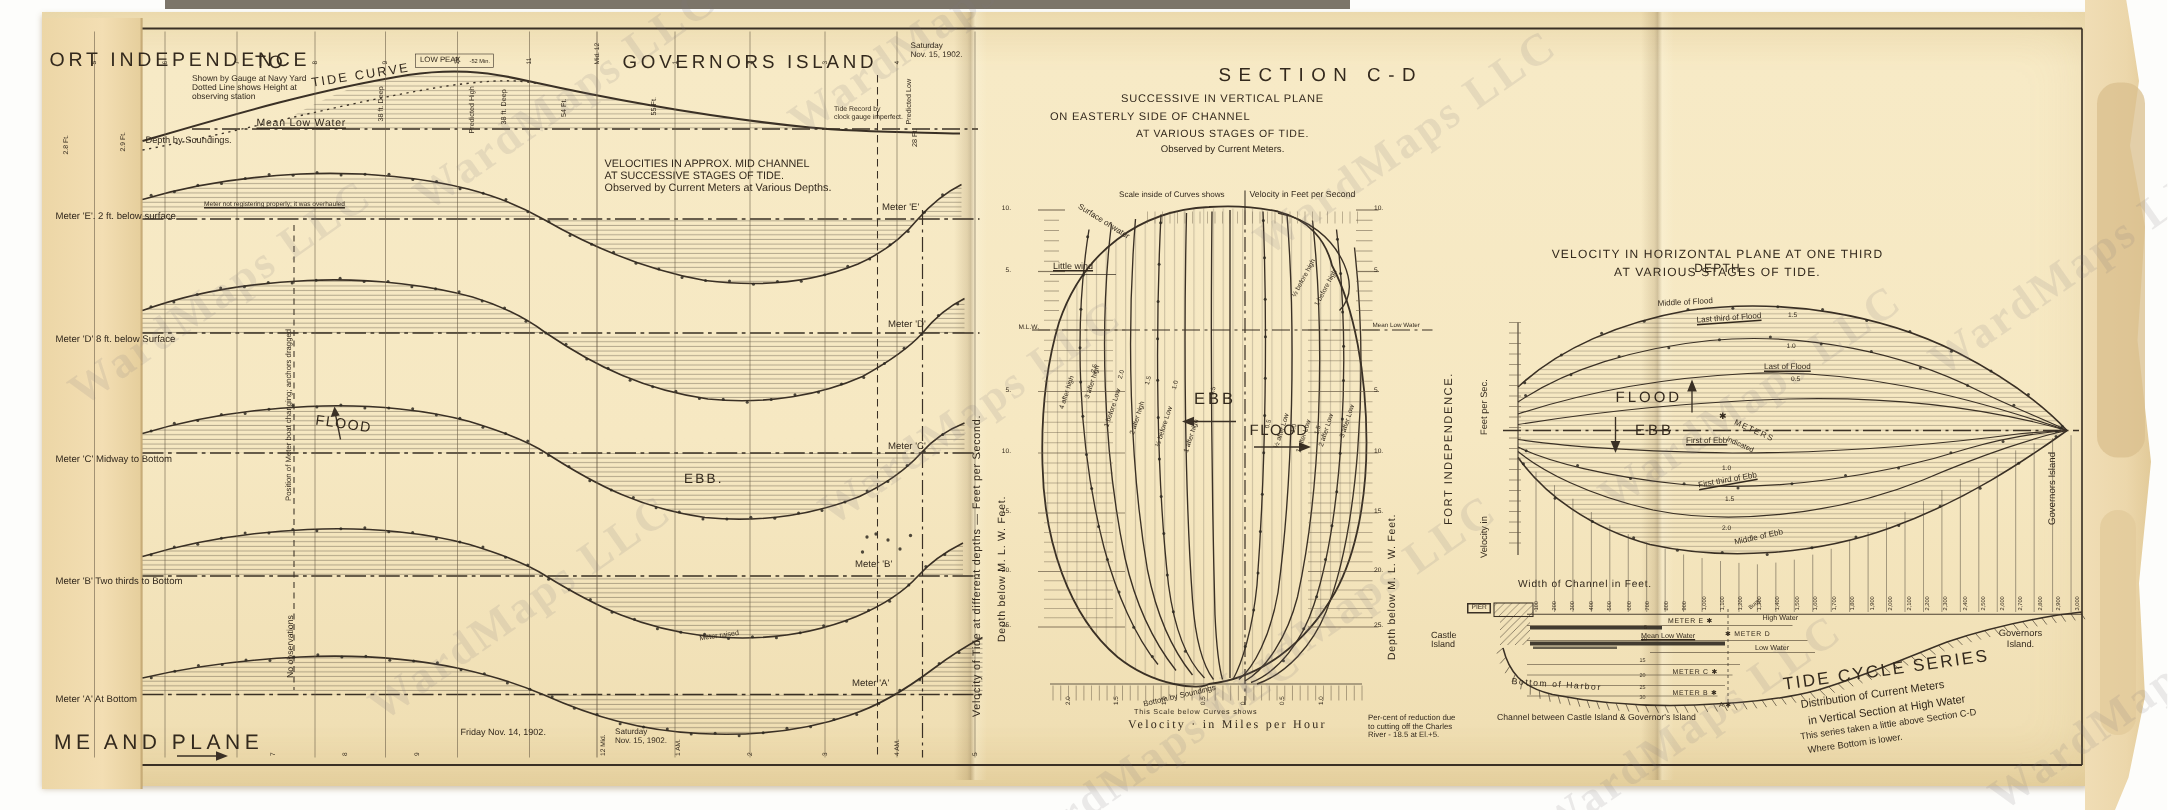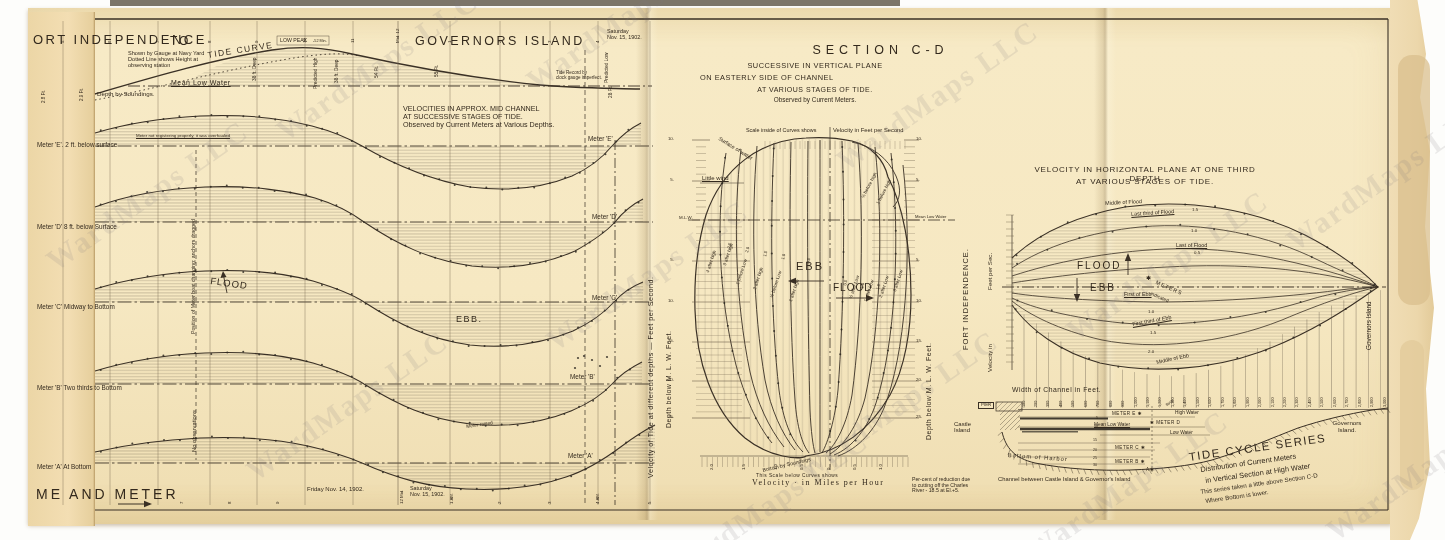--- a/index.html
+++ b/index.html
@@ -805,7 +805,7 @@
       <span class="lbl" style="left: 191px; top: 334px; font-size: 5.2px; transform: rotate(-90deg);">Position of Meter boat changing;  anchors dragged</span>
       <span class="lbl" style="left: 191px; top: 452px; font-size: 5.8px; transform: rotate(-90deg);">No observations</span>
       <span class="lbl" style="left: 466px; top: 424px; font-size: 4.8px; transform: rotate(-8deg);">Meter raised</span>
-      <span class="lbl" style="left: 36px; top: 487px; font-size: 14px; letter-spacing: 3px;">ME   AND   METER</span>
+      <span class="lbl" style="left: 36px; top: 487px; font-size: 14px; letter-spacing: 3px;">ME   AND   PLANE</span>
       <span class="lbl" style="left: 307px; top: 486px; font-size: 6px;">Friday  Nov. 14, 1902.</span>
       <span class="lbl" style="left: 410px; top: 486px; font-size: 5.4px;">Saturday
 Nov. 15, 1902.</span>

